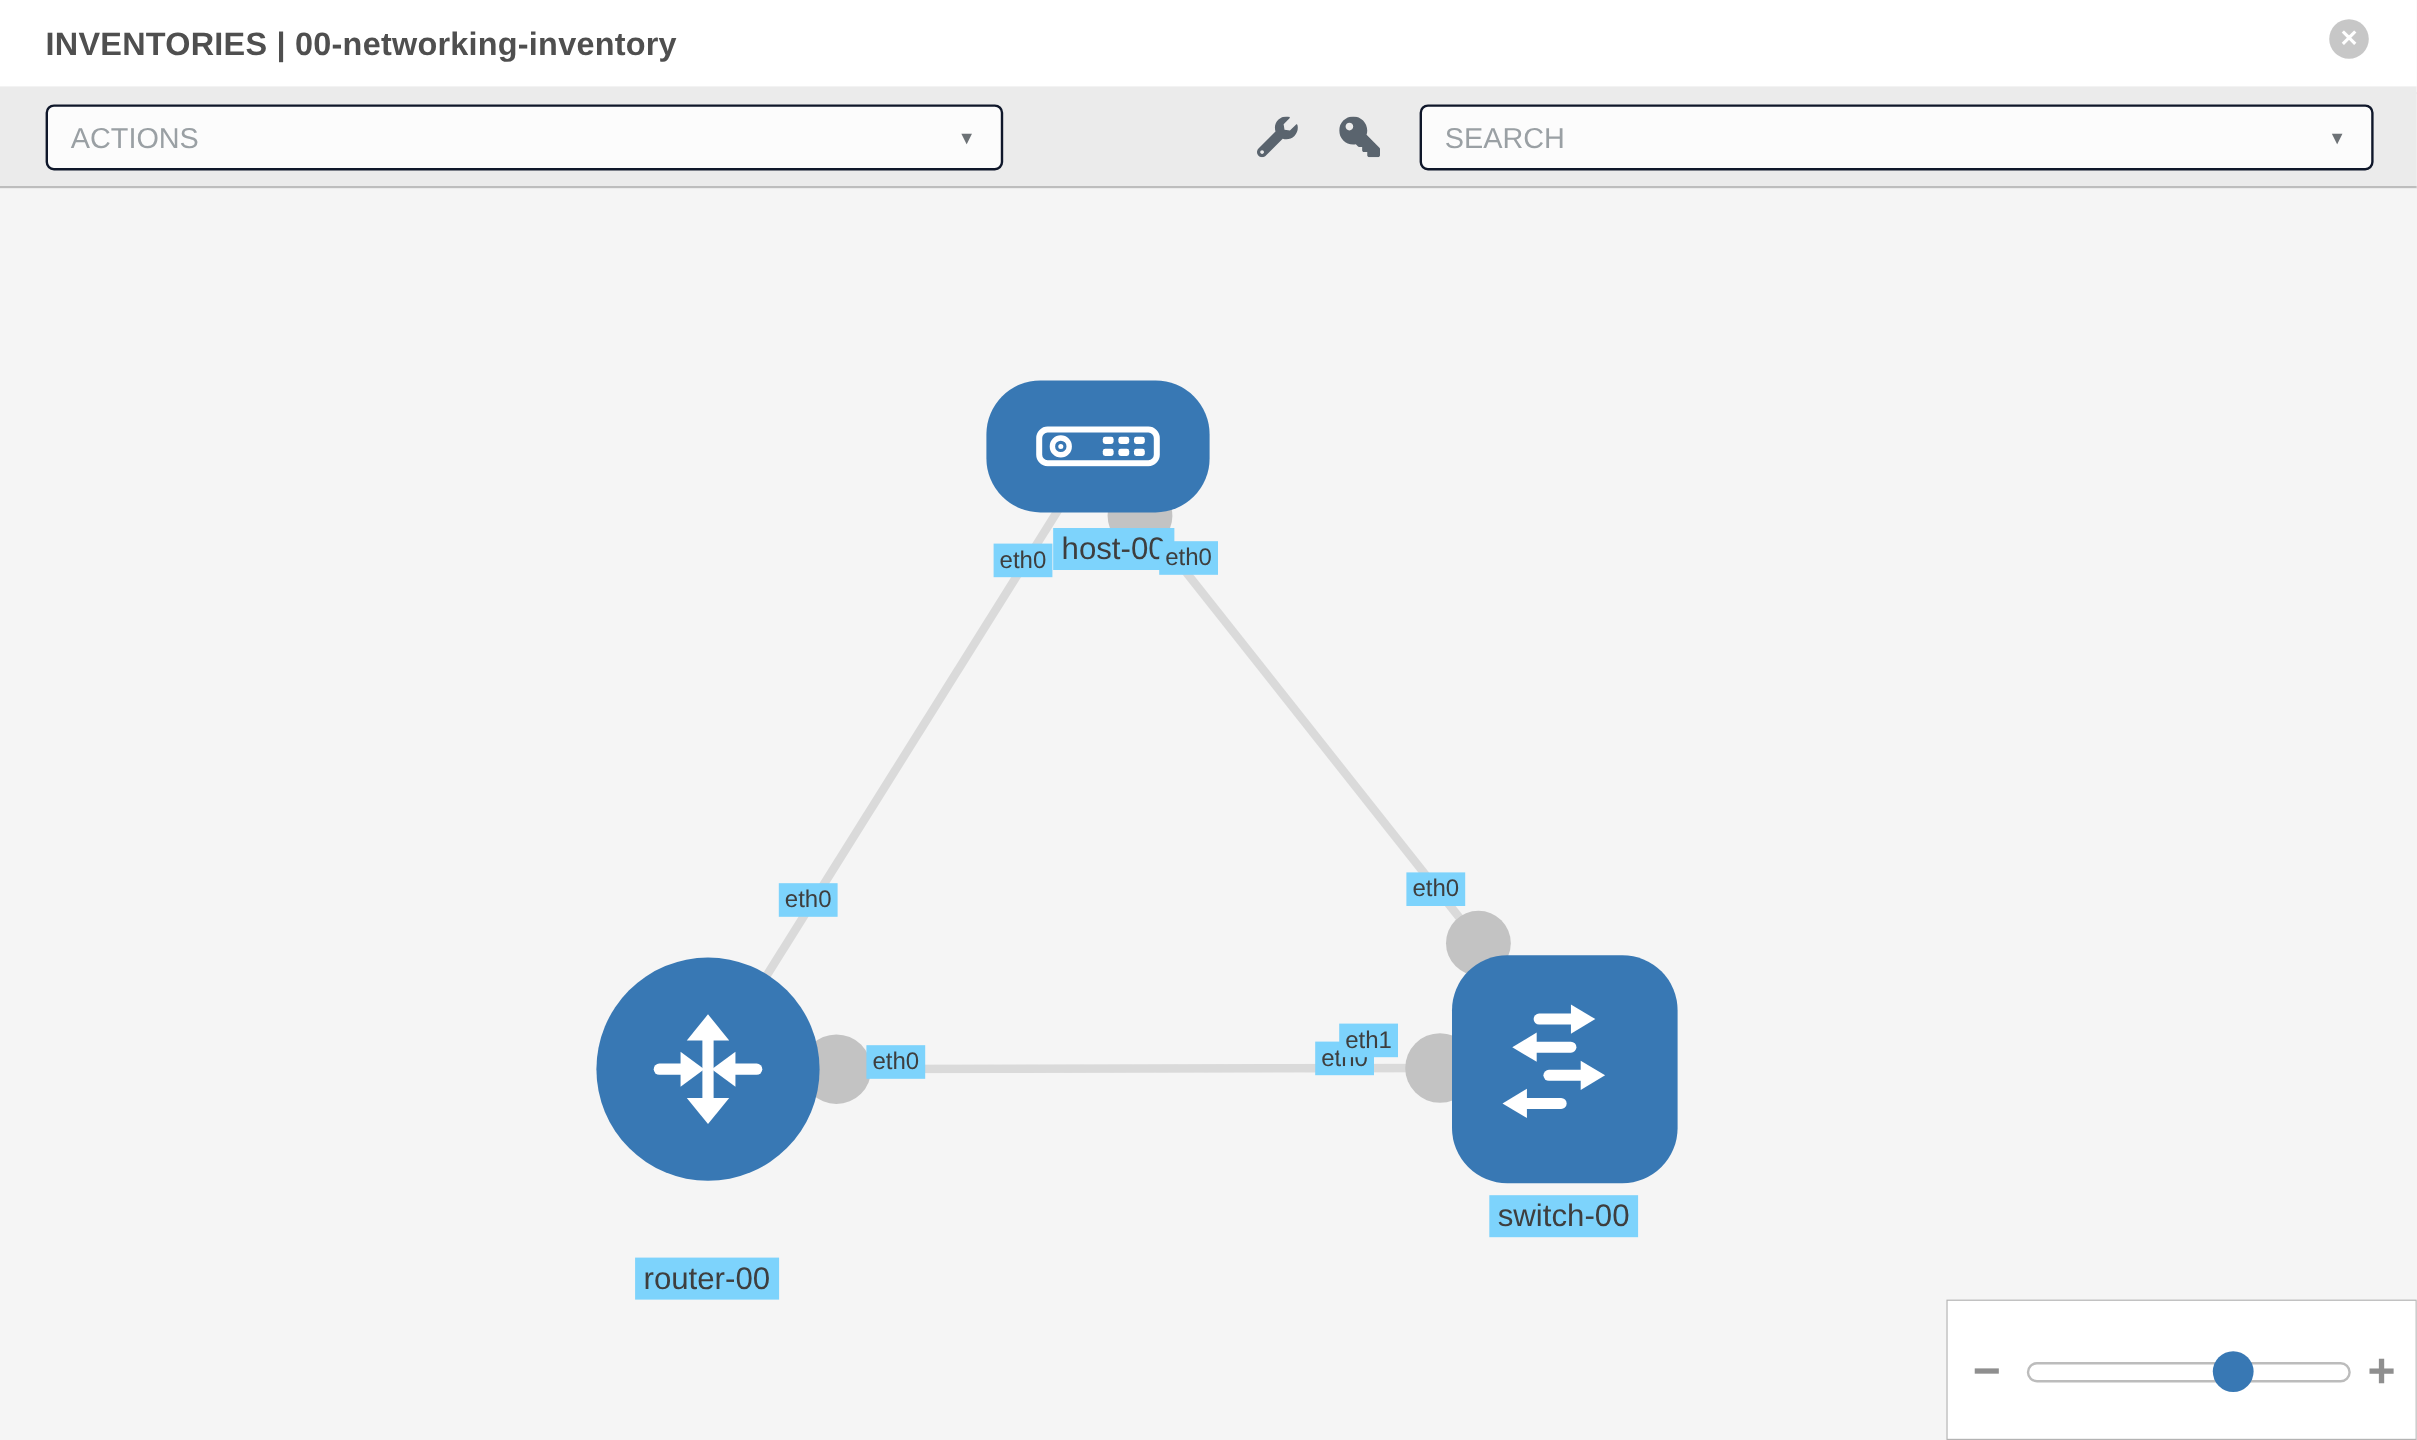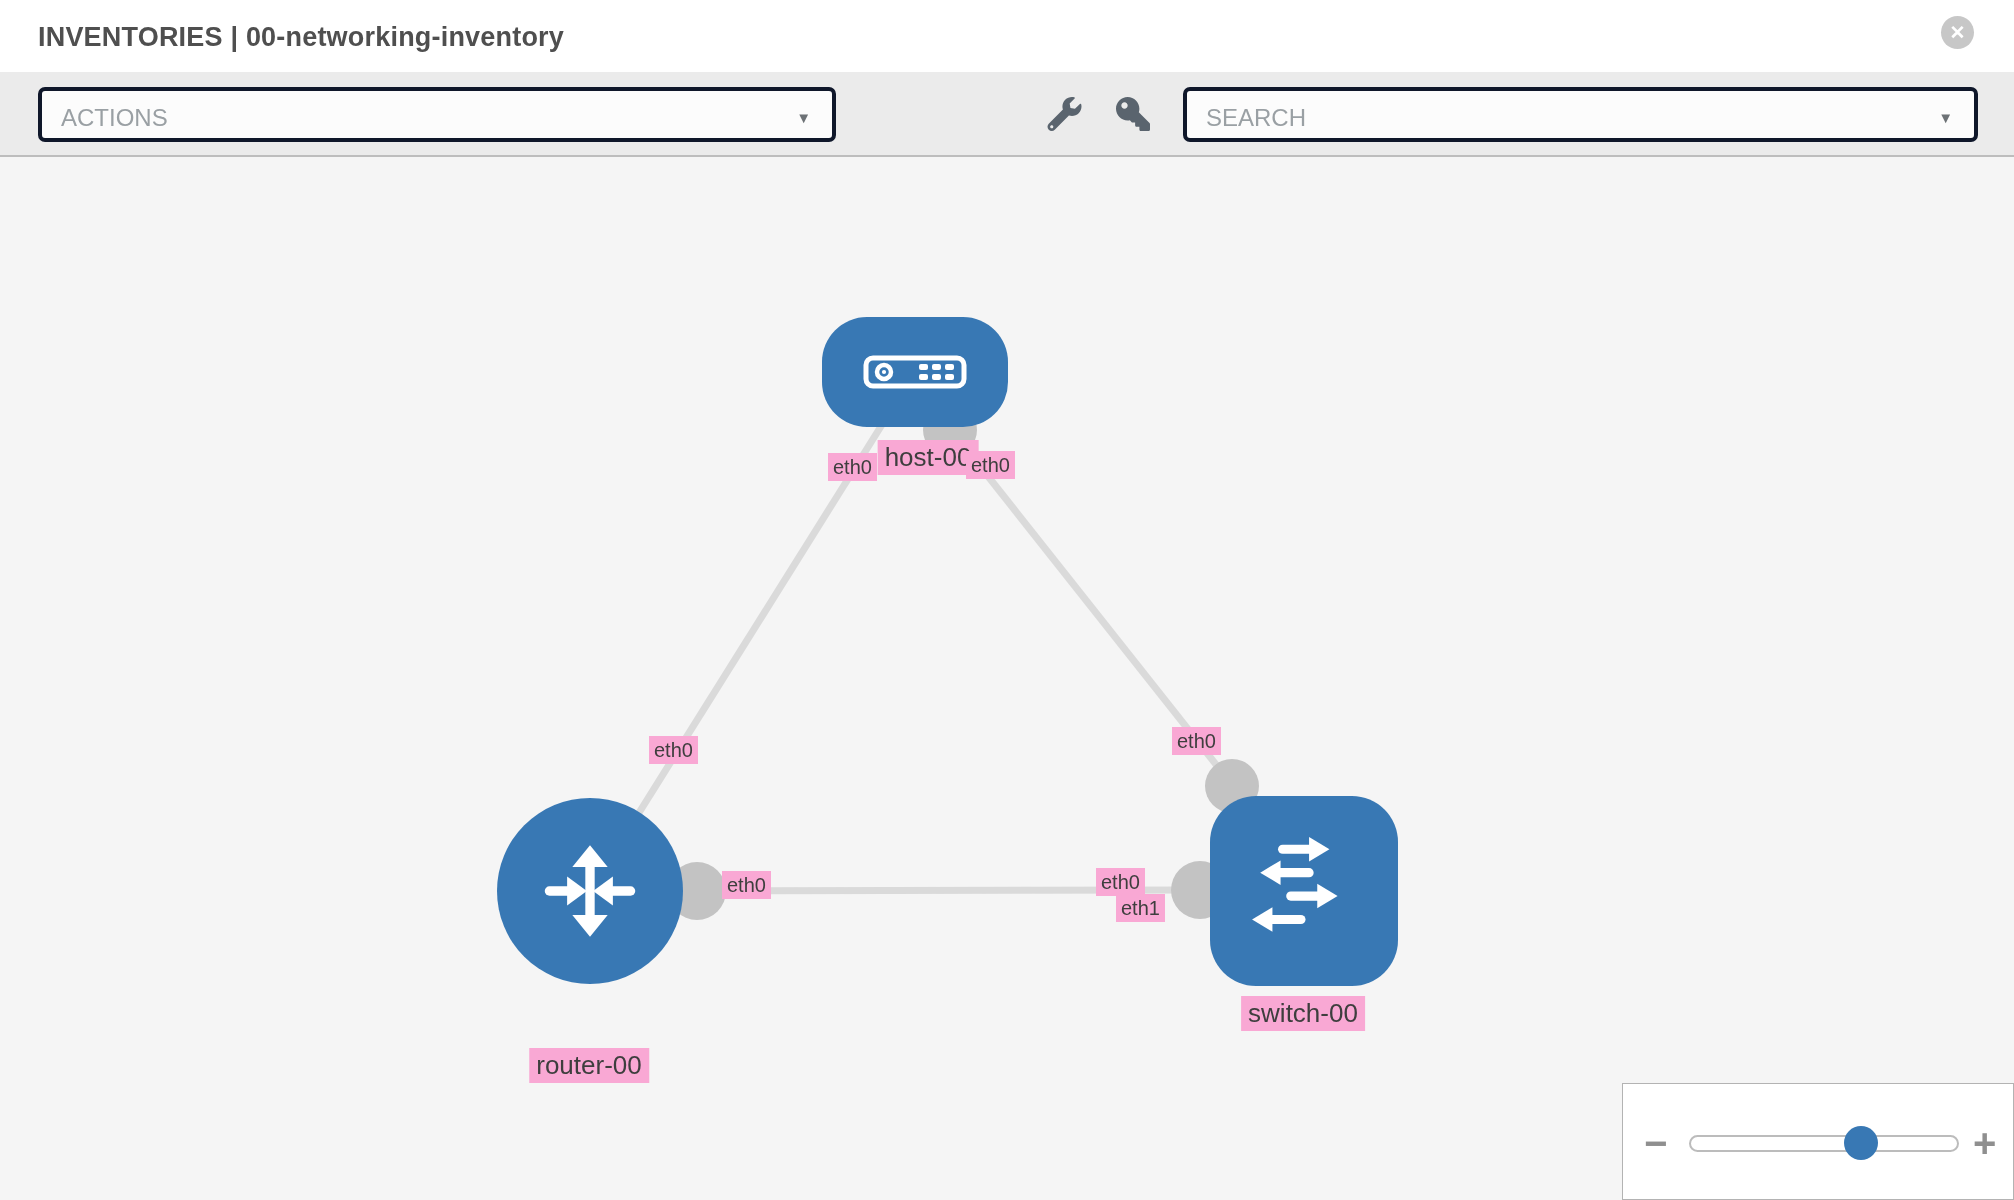--- a/index.html
+++ b/index.html
@@ -29,7 +29,7 @@
   }
   .select {
     position: absolute; top: 15px; height: 55px;
-    background: #fcfcfc; border: 4px solid #0f172a; border-radius: 7px;
+    background: #fcfcfc; border: 2px solid #0f172a; border-radius: 7px;
   }
   .select .select-label {
     position: absolute; left: 19px; top: 0; line-height: 54px;

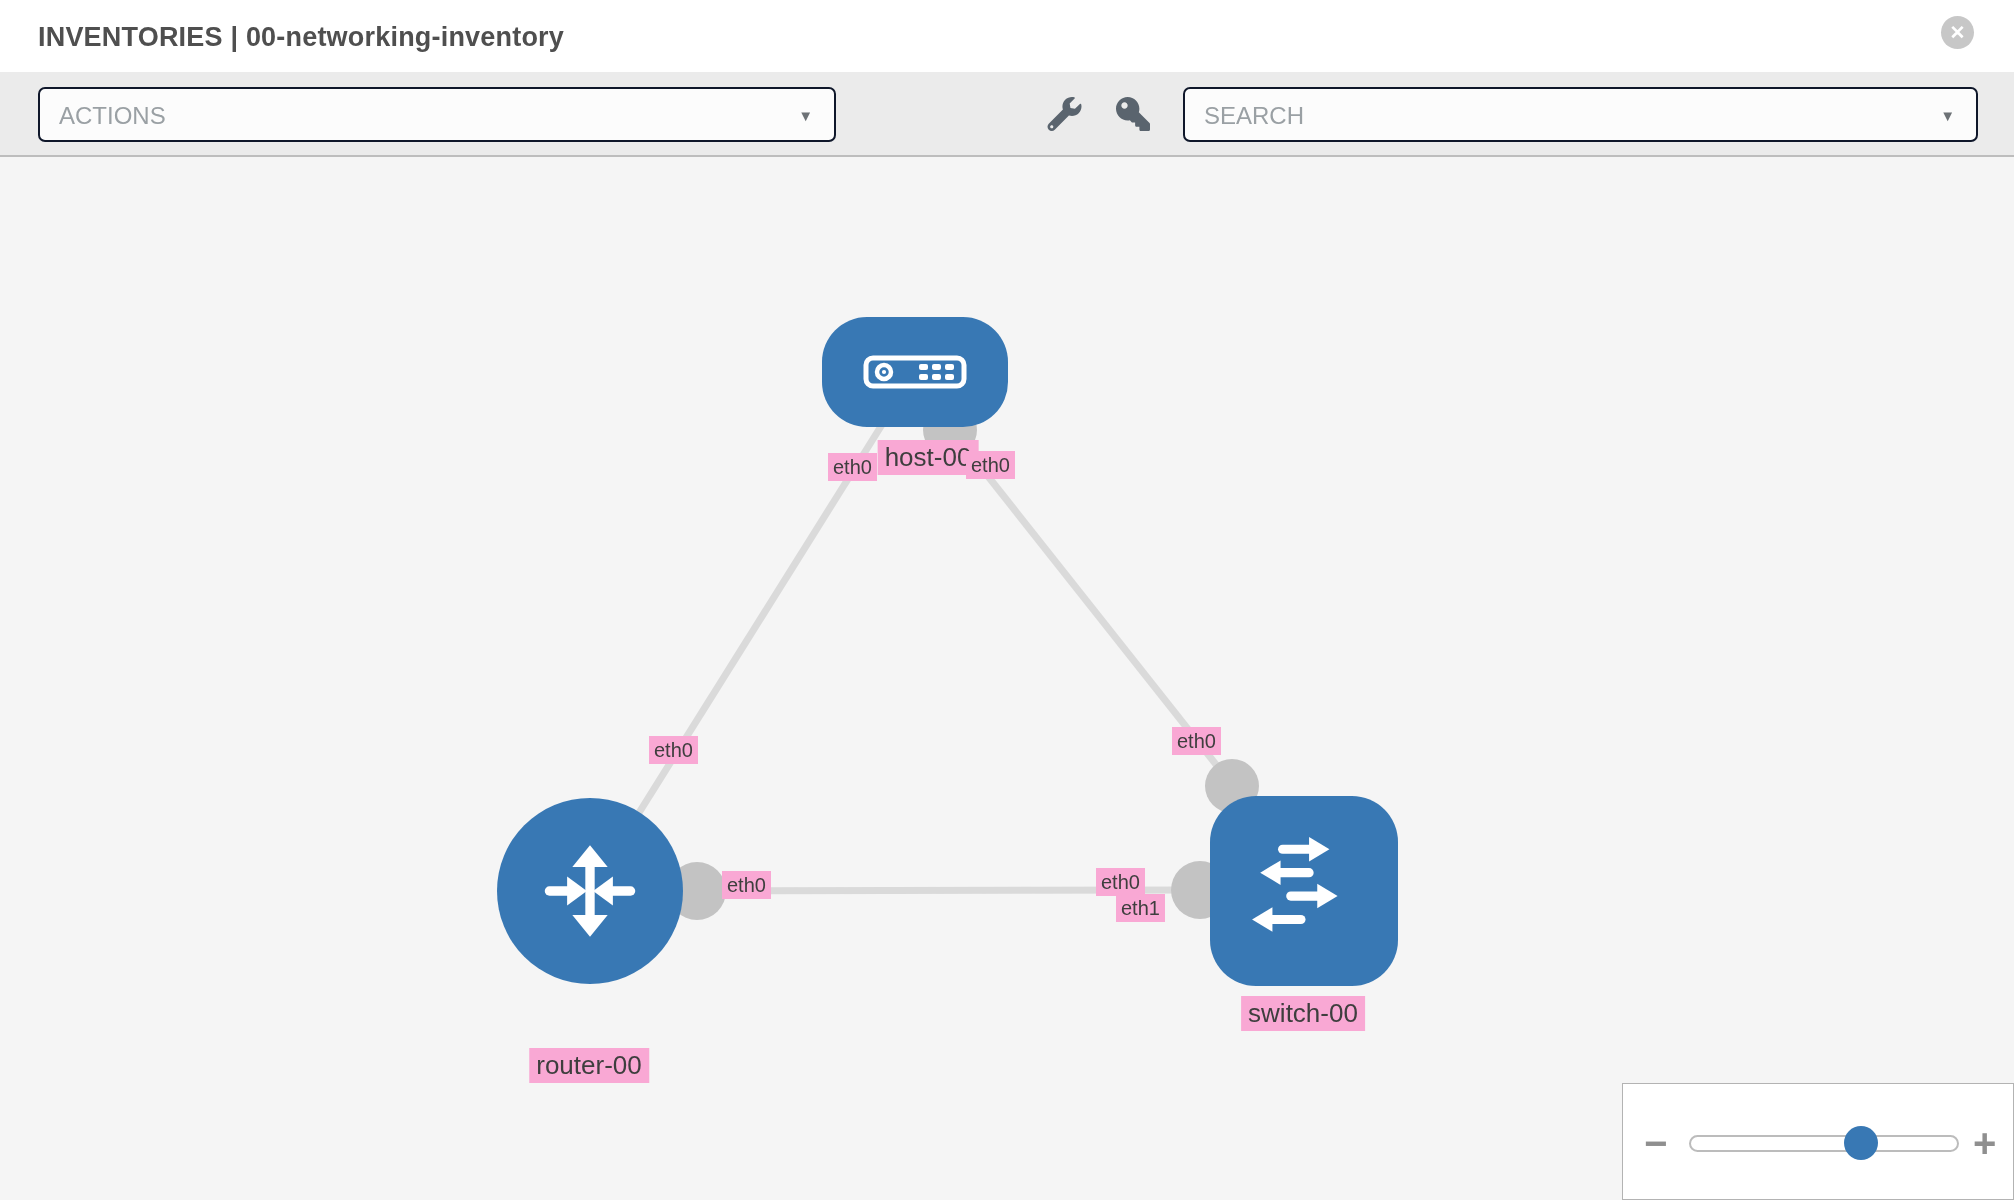--- a/index.html
+++ b/index.html
@@ -64,7 +64,7 @@
   .node-switch { left: 1210px; top: 639px; width: 188px; height: 190px; border-radius: 46px; }
 
   .chip {
-    position: absolute; background: #f9a8d4; color: #3e3e3e; z-index: 4;
+    position: absolute; background: #7dd3fc; color: #3e3e3e; z-index: 4;
     white-space: nowrap; line-height: 1.2;
   }
   .chip-name { font-size: 26px; padding: 2px 7px; transform: translateX(-50%); }

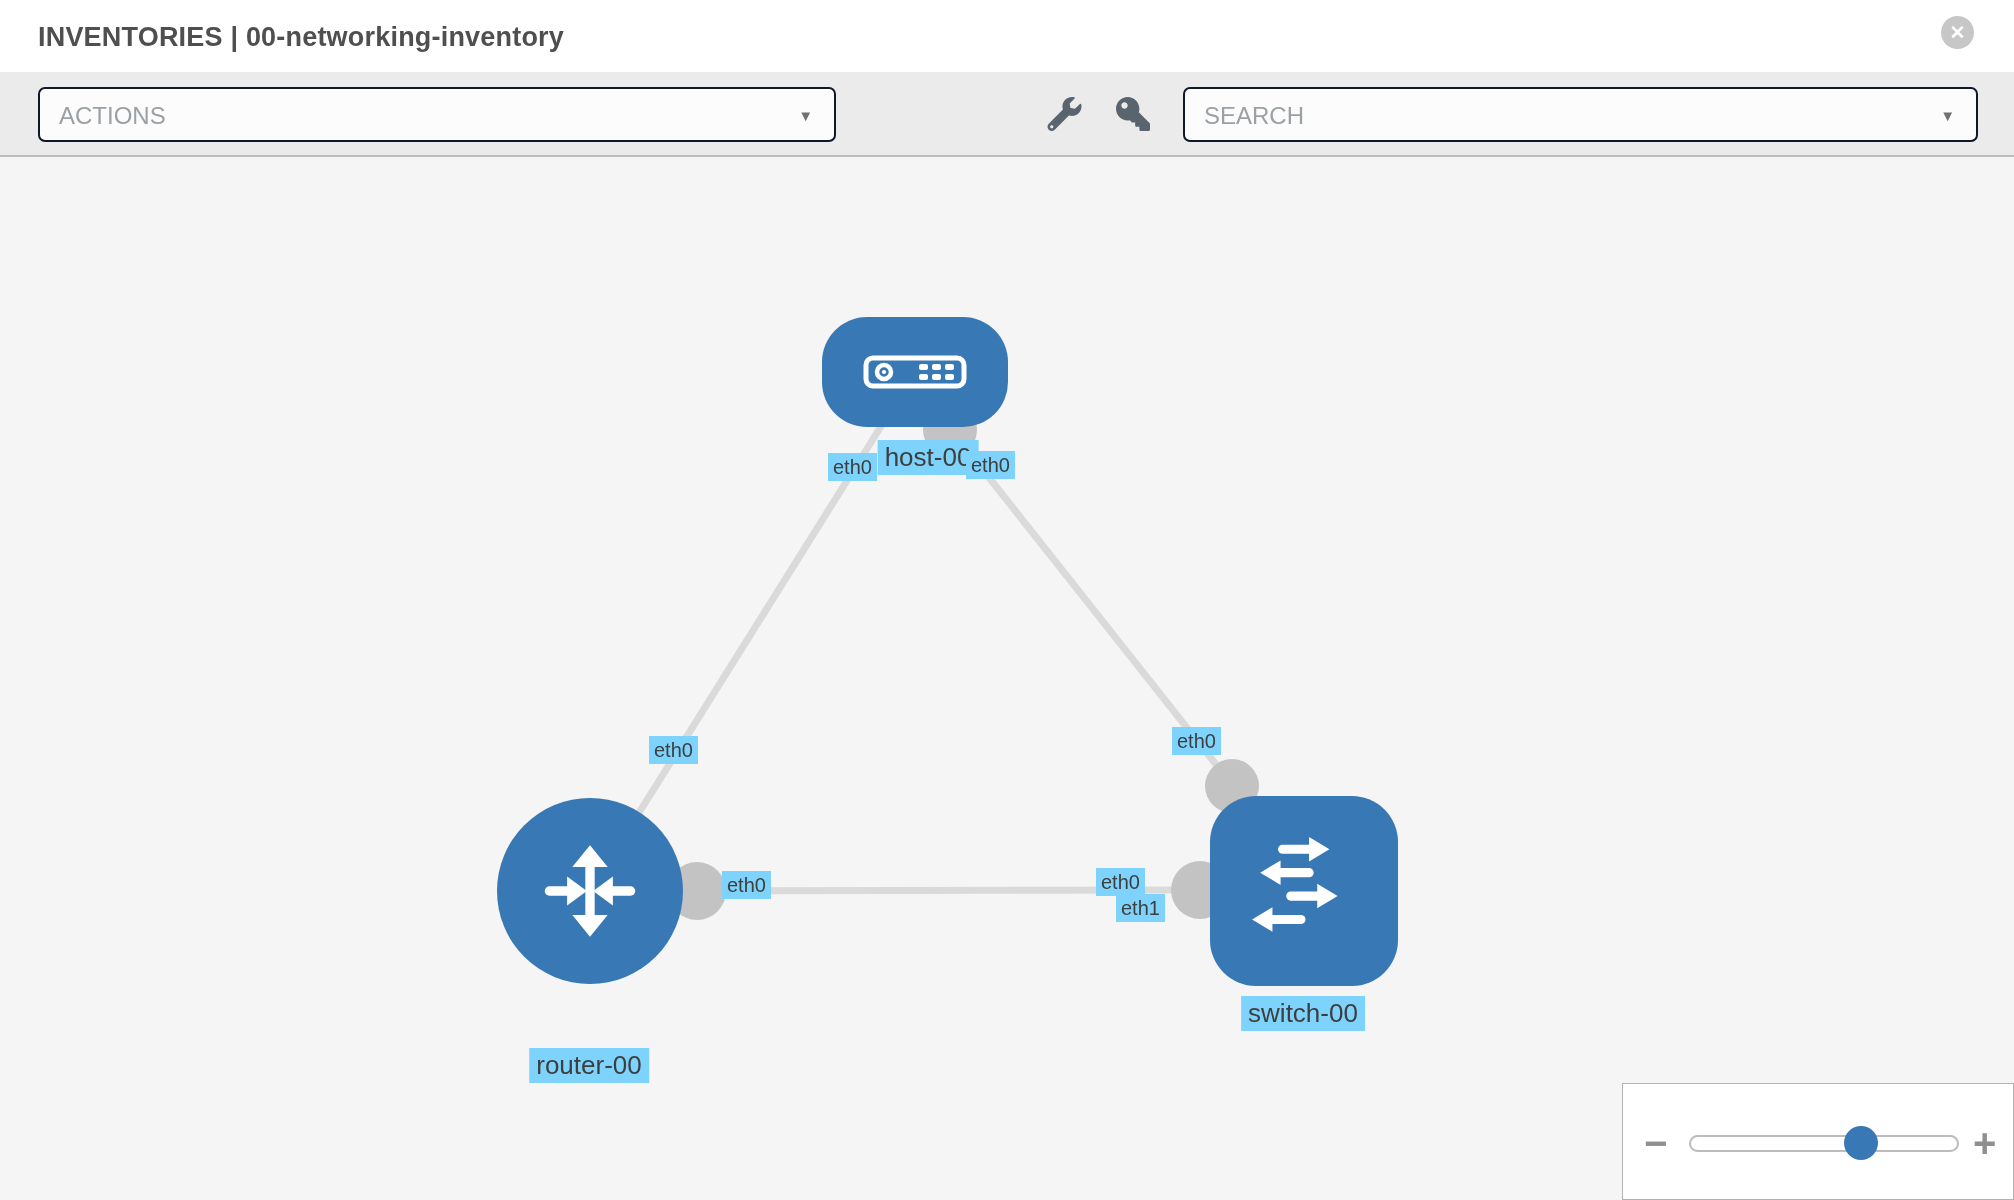--- a/index.html
+++ b/index.html
@@ -191,7 +191,7 @@
   <div class="chip chip-if" style="left:722px; top:714px;">eth0</div>
   <div class="chip chip-if" style="left:1172px; top:570px;">eth0</div>
   <div class="chip chip-if" style="left:1096px; top:711px;">eth0</div>
-  <div class="chip chip-if chip-front" style="left:1116px; top:737px;text-align:center;">eth1</div>
+  <div class="chip chip-if chip-front" style="left:1116px; top:696px;text-align:center;">eth1</div>
 </div>
 
 <div class="zoom-panel">

